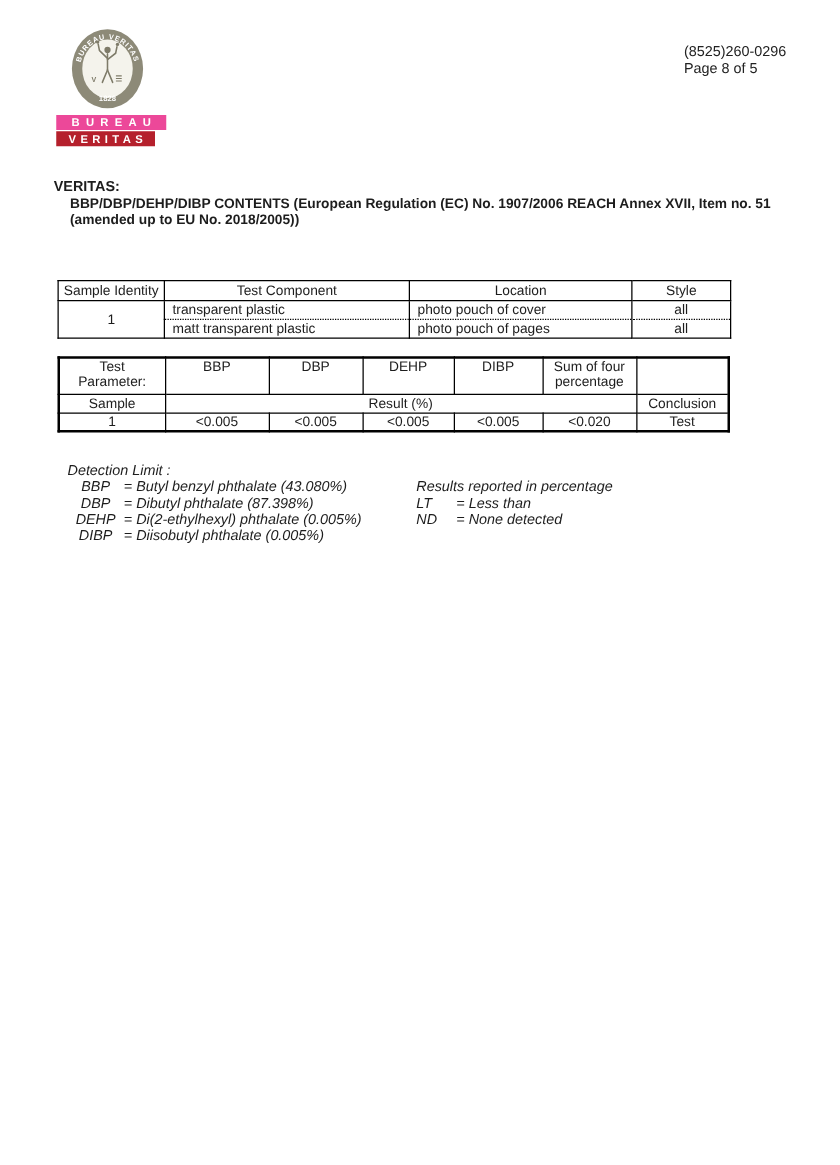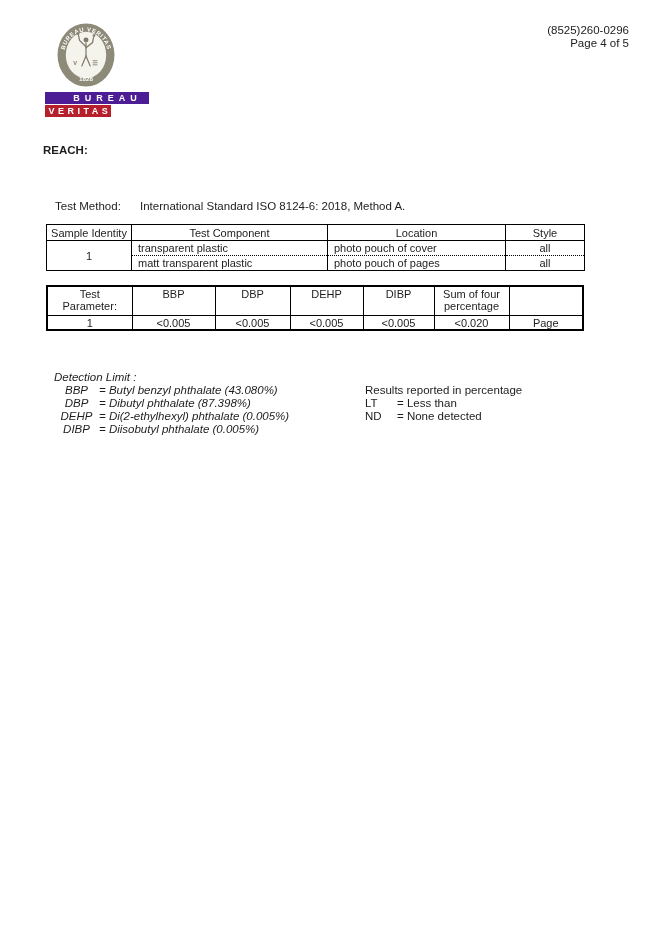--- a/index.html
+++ b/index.html
@@ -24,8 +24,8 @@
   .bar-veritas { width:66px; background:#b5202c; letter-spacing:3.5px; text-indent:3.5px; }
 
   .ref {
-    position:absolute; top:24px; right:43px;
-    text-align:right; font-size:11.5px; line-height:13px; color:#222;
+    position:absolute; top:36px; right:43px;
+    font-size:11.5px; line-height:13px; color:#222;
   }
 
   

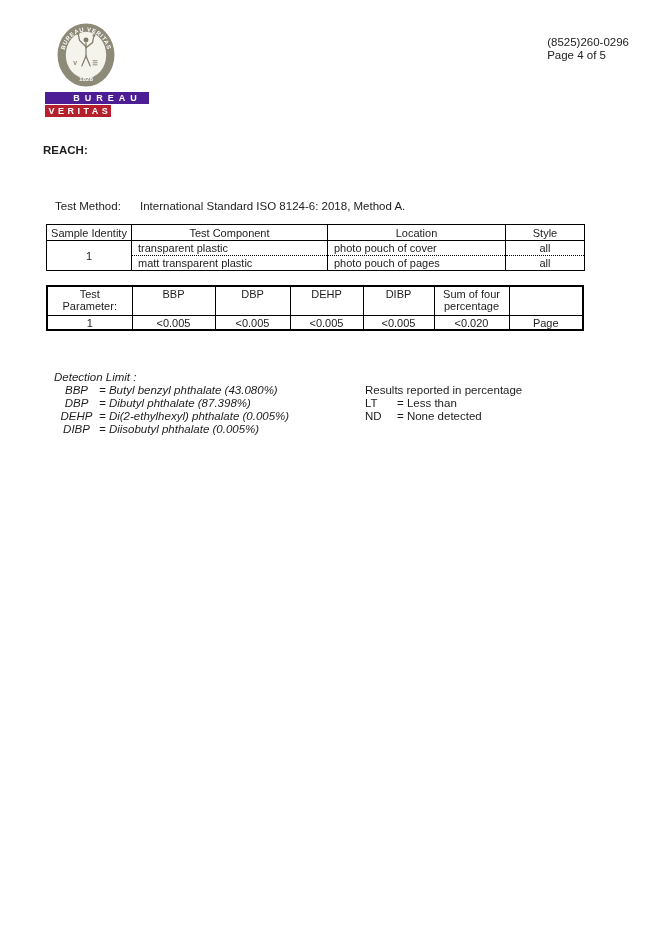--- a/index.html
+++ b/index.html
@@ -102,7 +102,7 @@
 
   <div class="ref">
     <div>(8525)260-0296</div>
-    <div>Page 4 of 5</div>
+    <div>Page 8 of 5</div>
   </div>
 
   <div class="result-label">REACH:</div>

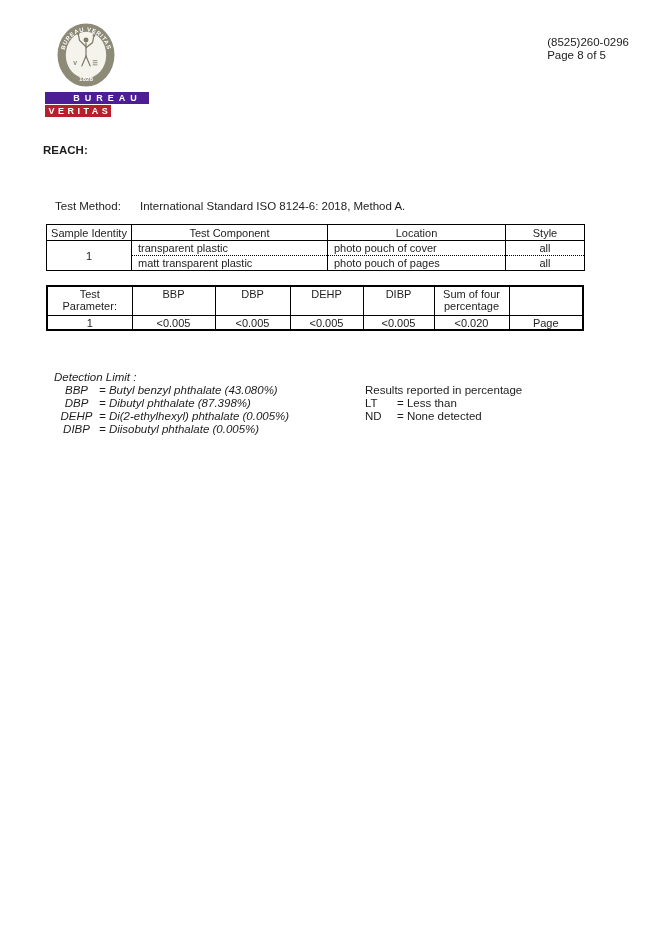--- a/index.html
+++ b/index.html
@@ -20,7 +20,7 @@
     color:#ffffff; font-weight:bold; font-size:9px;
     text-align:center; white-space:nowrap; overflow:hidden;
   }
-  .bar-bureau  { width:88px; background:#4c1d95; letter-spacing:5px;  text-indent:5px;  margin-bottom:1px;padding-left:16px; }
+  .bar-bureau  { width:88px; background:#ec4899; letter-spacing:5px;  text-indent:5px;  margin-bottom:1px; }
   .bar-veritas { width:66px; background:#b5202c; letter-spacing:3.5px; text-indent:3.5px; }
 
   .ref {

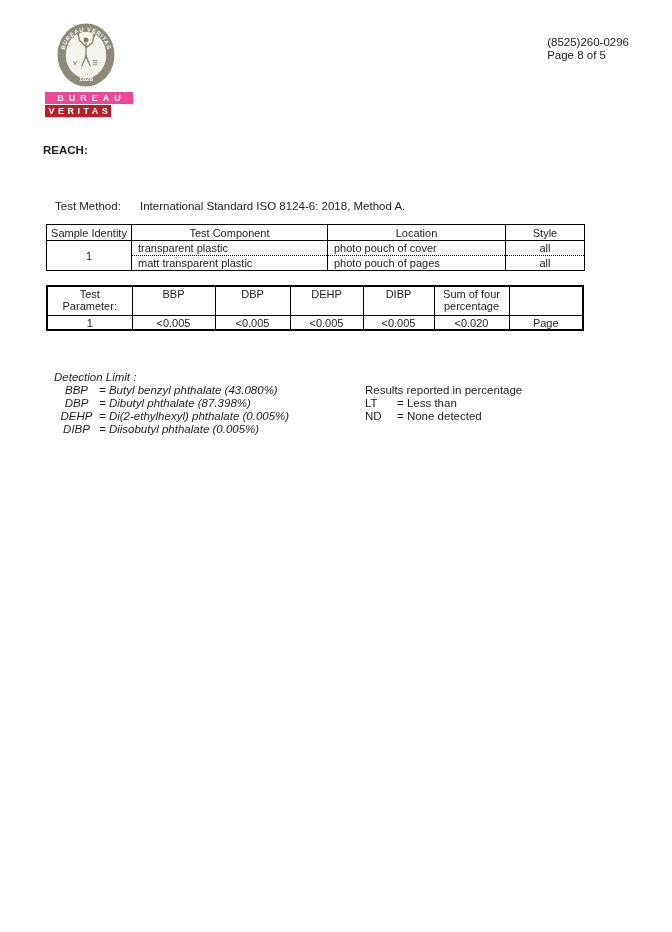--- a/index.html
+++ b/index.html
@@ -21,7 +21,7 @@
     text-align:center; white-space:nowrap; overflow:hidden;
   }
   .bar-bureau  { width:88px; background:#ec4899; letter-spacing:5px;  text-indent:5px;  margin-bottom:1px; }
-  .bar-veritas { width:66px; background:#b5202c; letter-spacing:3.5px; text-indent:3.5px; }
+  .bar-veritas { width:79px; background:#b5202c; letter-spacing:3.5px; text-indent:3.5px; }
 
   .ref {
     position:absolute; top:36px; right:43px;

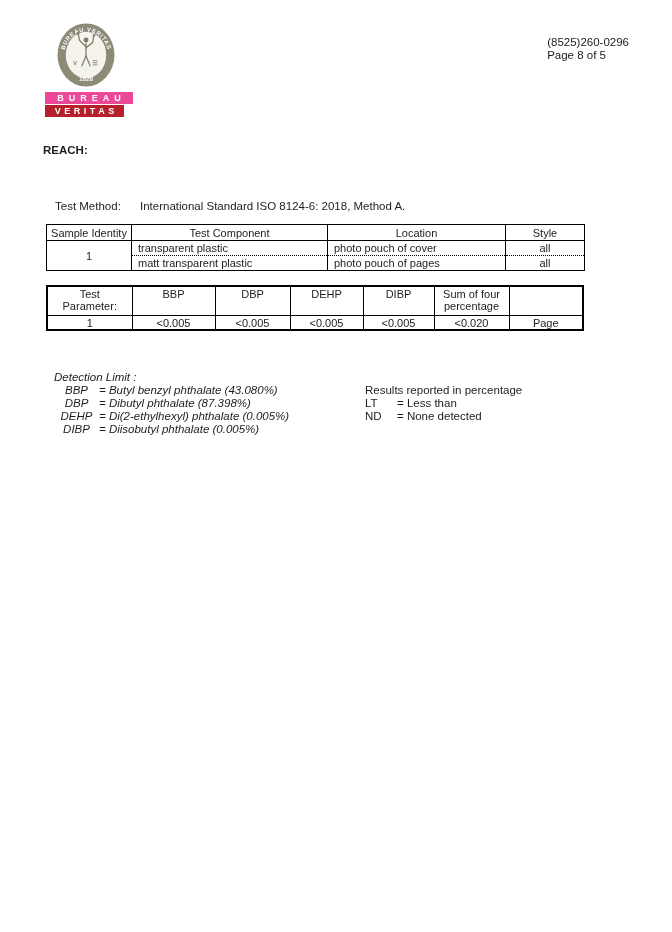--- a/index.html
+++ b/index.html
@@ -105,7 +105,7 @@
     <div>Page 8 of 5</div>
   </div>
 
-  <div class="result-label">REACH:</div>
+  <div class="result-label">VERITAS:</div>
   <div class="test-method">
     <span class="tm-label">Test Method:</span><span>International Standard ISO 8124-6: 2018, Method A.</span>
   </div>

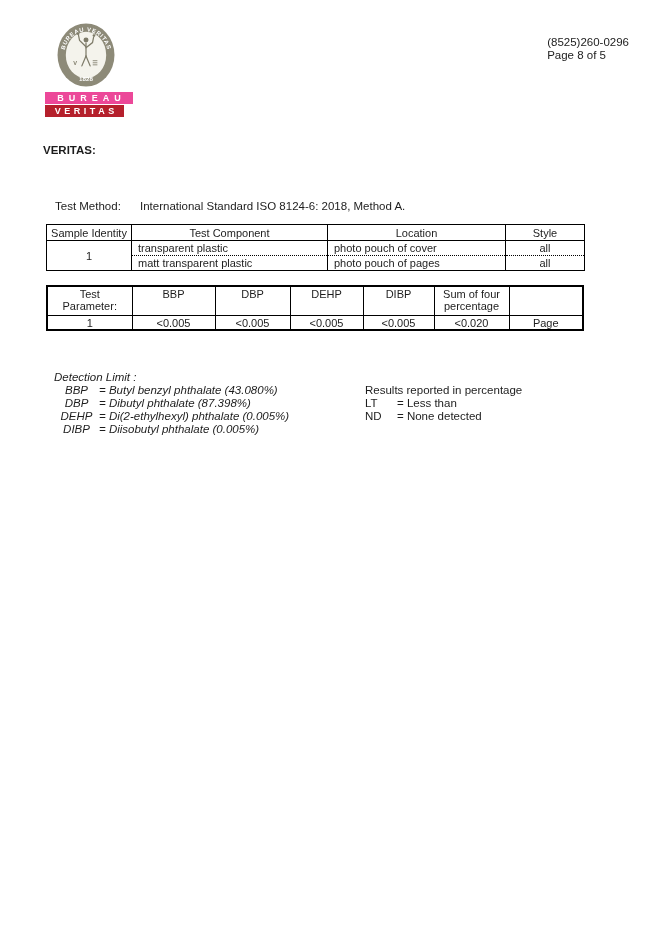--- a/index.html
+++ b/index.html
@@ -106,6 +106,10 @@
   </div>
 
   <div class="result-label">VERITAS:</div>
+  <div class="result-title">
+    <div>BBP/DBP/DEHP/DIBP CONTENTS (European Regulation (EC) No. 1907/2006 REACH Annex XVII, Item no. 51</div>
+    <div>(amended up to EU No. 2018/2005))</div>
+  </div>
   <div class="test-method">
     <span class="tm-label">Test Method:</span><span>International Standard ISO 8124-6: 2018, Method A.</span>
   </div>

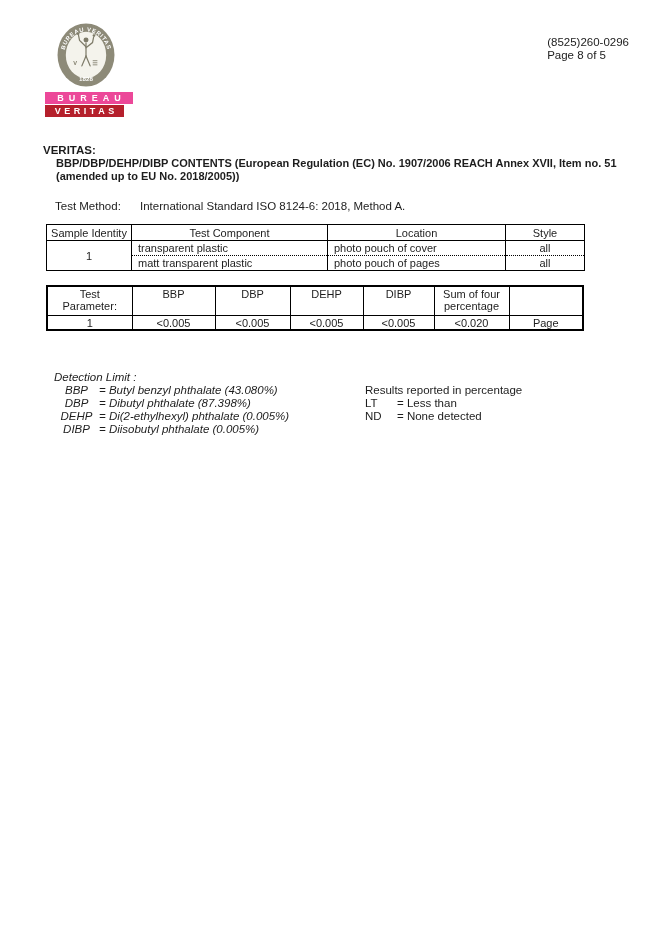--- a/index.html
+++ b/index.html
@@ -110,9 +110,6 @@
     <div>BBP/DBP/DEHP/DIBP CONTENTS (European Regulation (EC) No. 1907/2006 REACH Annex XVII, Item no. 51</div>
     <div>(amended up to EU No. 2018/2005))</div>
   </div>
-  <div class="test-method">
-    <span class="tm-label">Test Method:</span><span>International Standard ISO 8124-6: 2018, Method A.</span>
-  </div>
 
   <table class="sample-table">
     <colgroup>

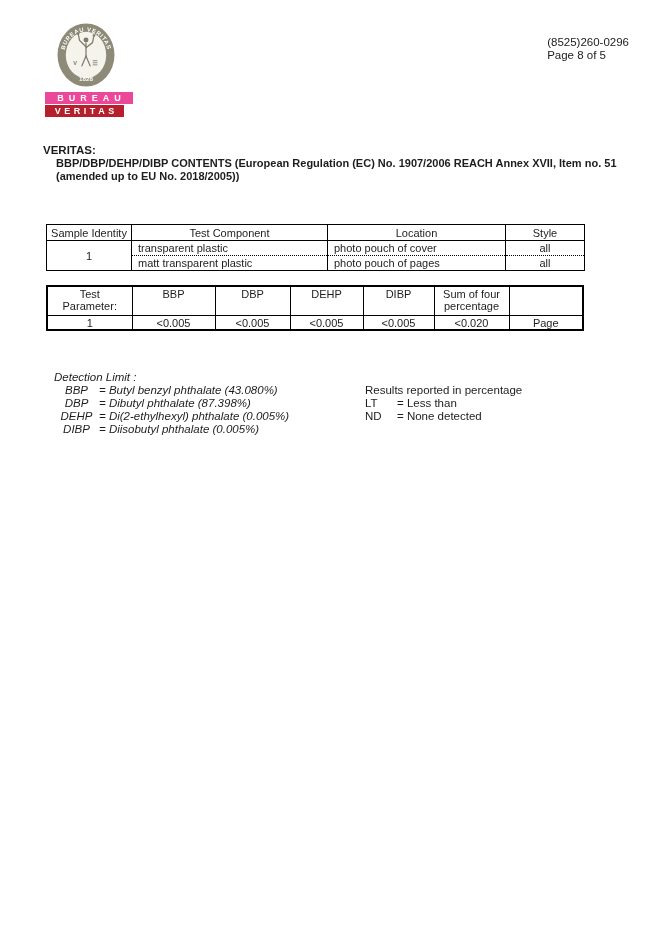--- a/index.html
+++ b/index.html
@@ -159,6 +159,11 @@
       <td>Sum of four percentage</td>
       <td></td>
     </tr>
+    <tr class="samp">
+      <td>Sample</td>
+      <td colspan="5">Result (%)</td>
+      <td>Conclusion</td>
+    </tr>
     <tr>
       <td>1</td>
       <td>&lt;0.005</td>

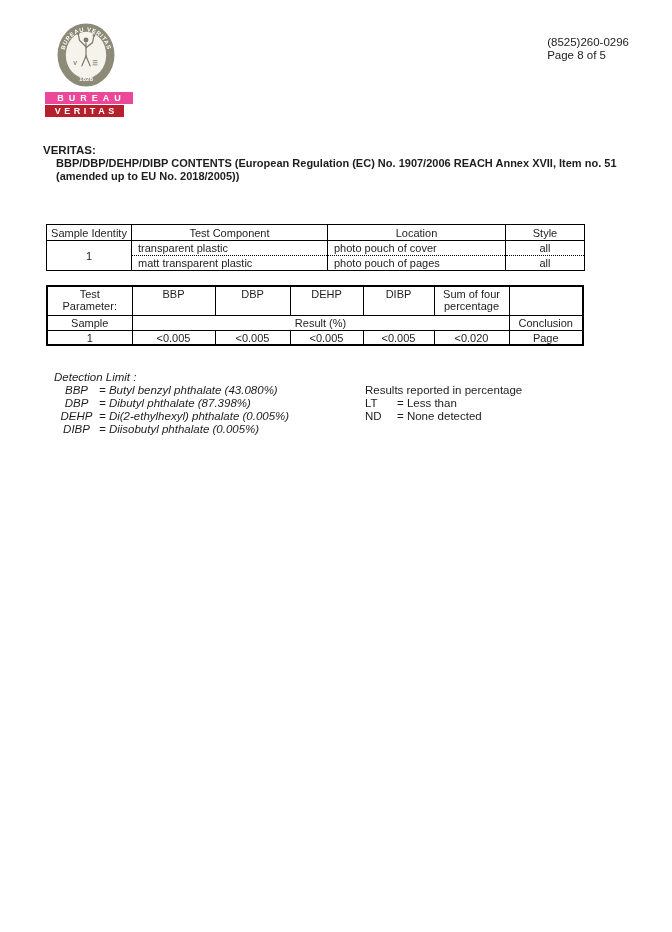--- a/index.html
+++ b/index.html
@@ -171,7 +171,7 @@
       <td>&lt;0.005</td>
       <td>&lt;0.005</td>
       <td>&lt;0.020</td>
-      <td>Page</td>
+      <td>Test</td>
     </tr>
   </tbody>
     </table>

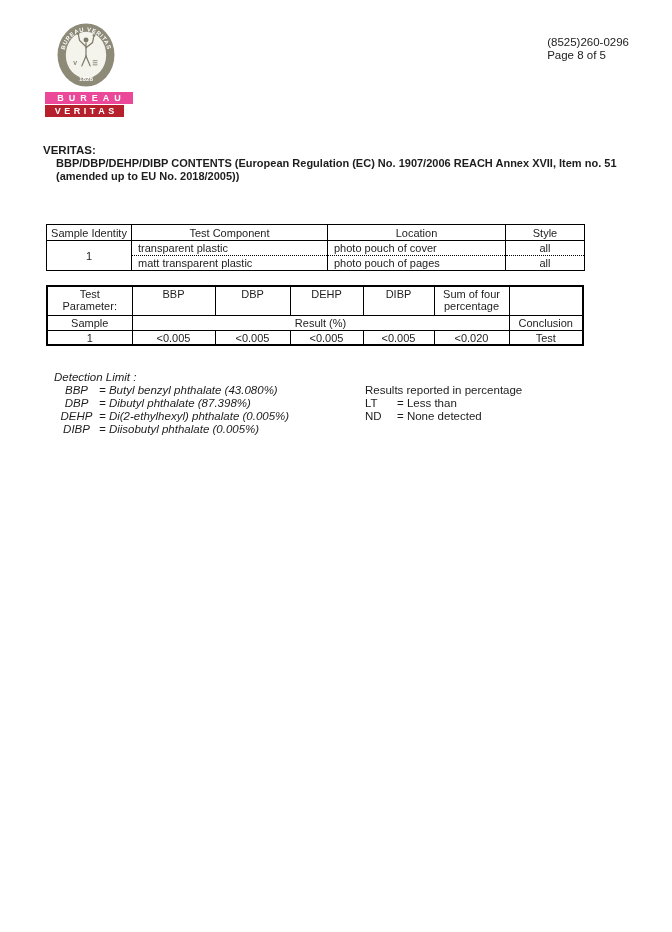--- a/index.html
+++ b/index.html
@@ -61,7 +61,7 @@
   .abbr  { display:inline-block; width:45px; }
   .remarks {
     position:absolute; left:333px; top:384px;
-    font-size:11.5px; line-height:13px; color:#1d1d1d;margin-left:32px;
+    font-size:11.5px; font-style:italic; line-height:13px; color:#1d1d1d;
   }
   .abbr2 { display:inline-block; width:32px; }
 </style>

